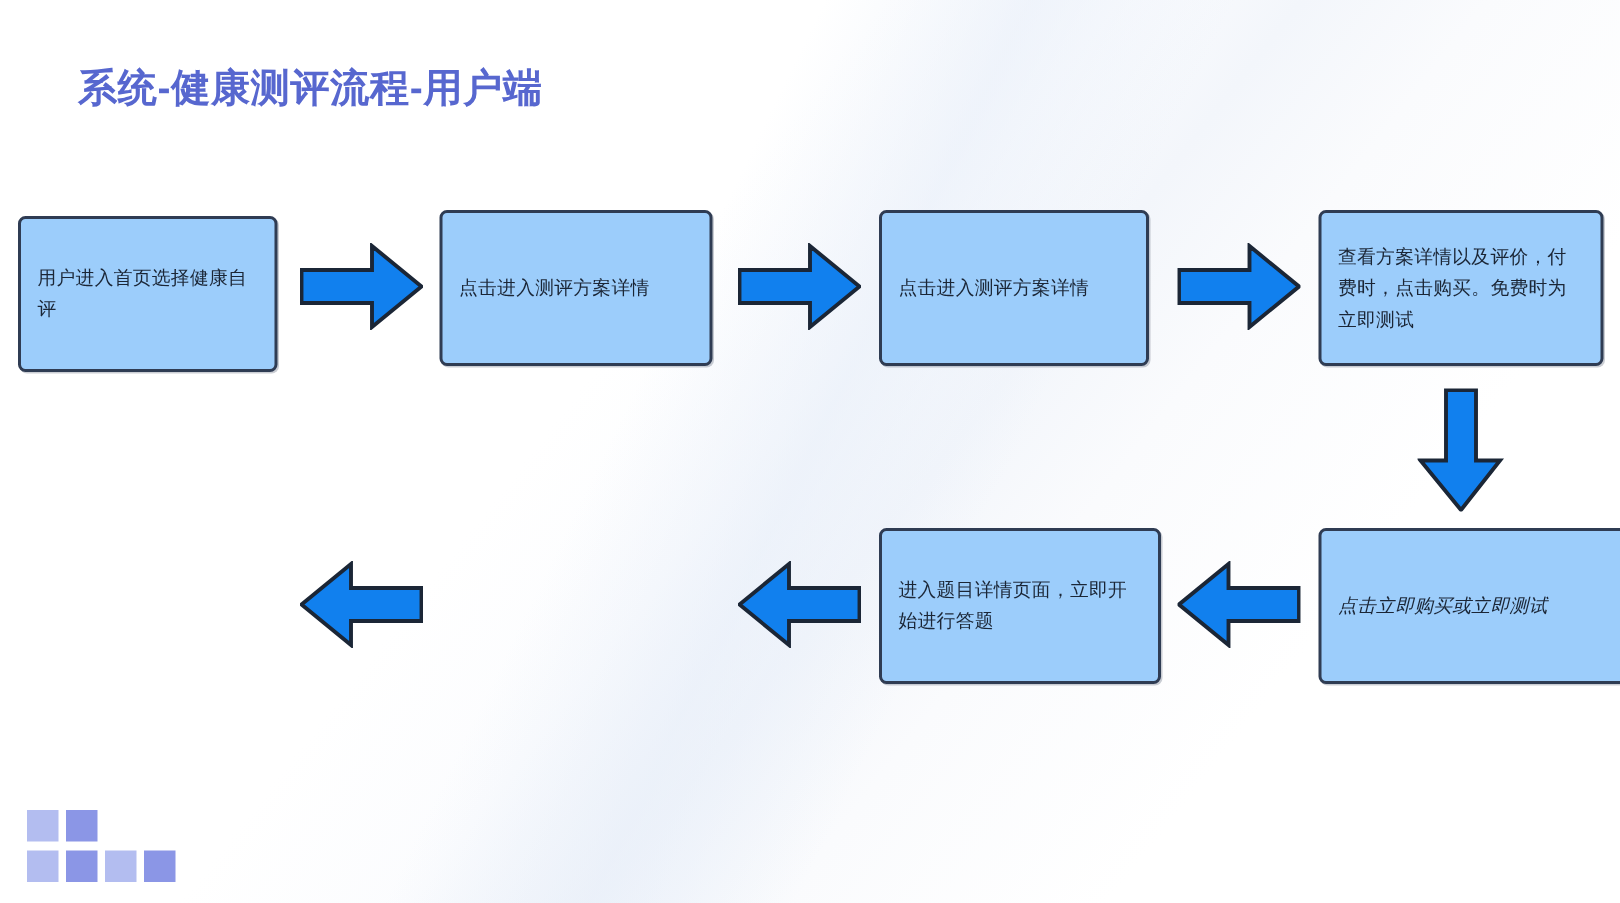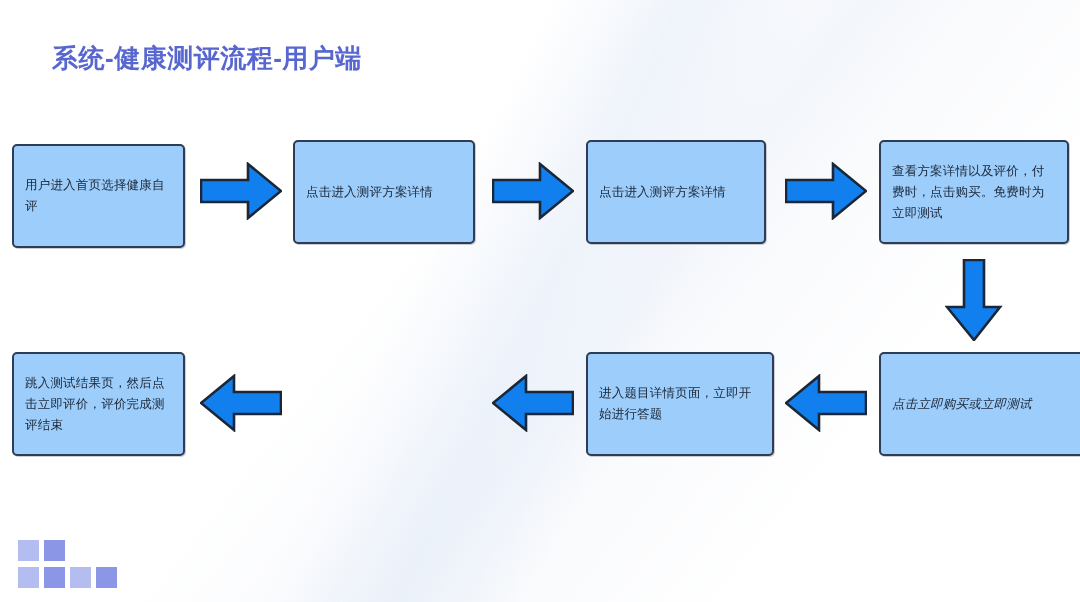--- a/index.html
+++ b/index.html
@@ -195,9 +195,6 @@
     </svg>
   </div>
 
-  <div class="flow-box" id="box-8">
-    <span class="box-text">跳入测试结果页，然后点击立即评价，评价完成测评结束</span>
-  </div>
 
   <div id="deco">
     <div class="deco-sq deco-light d1"></div>

